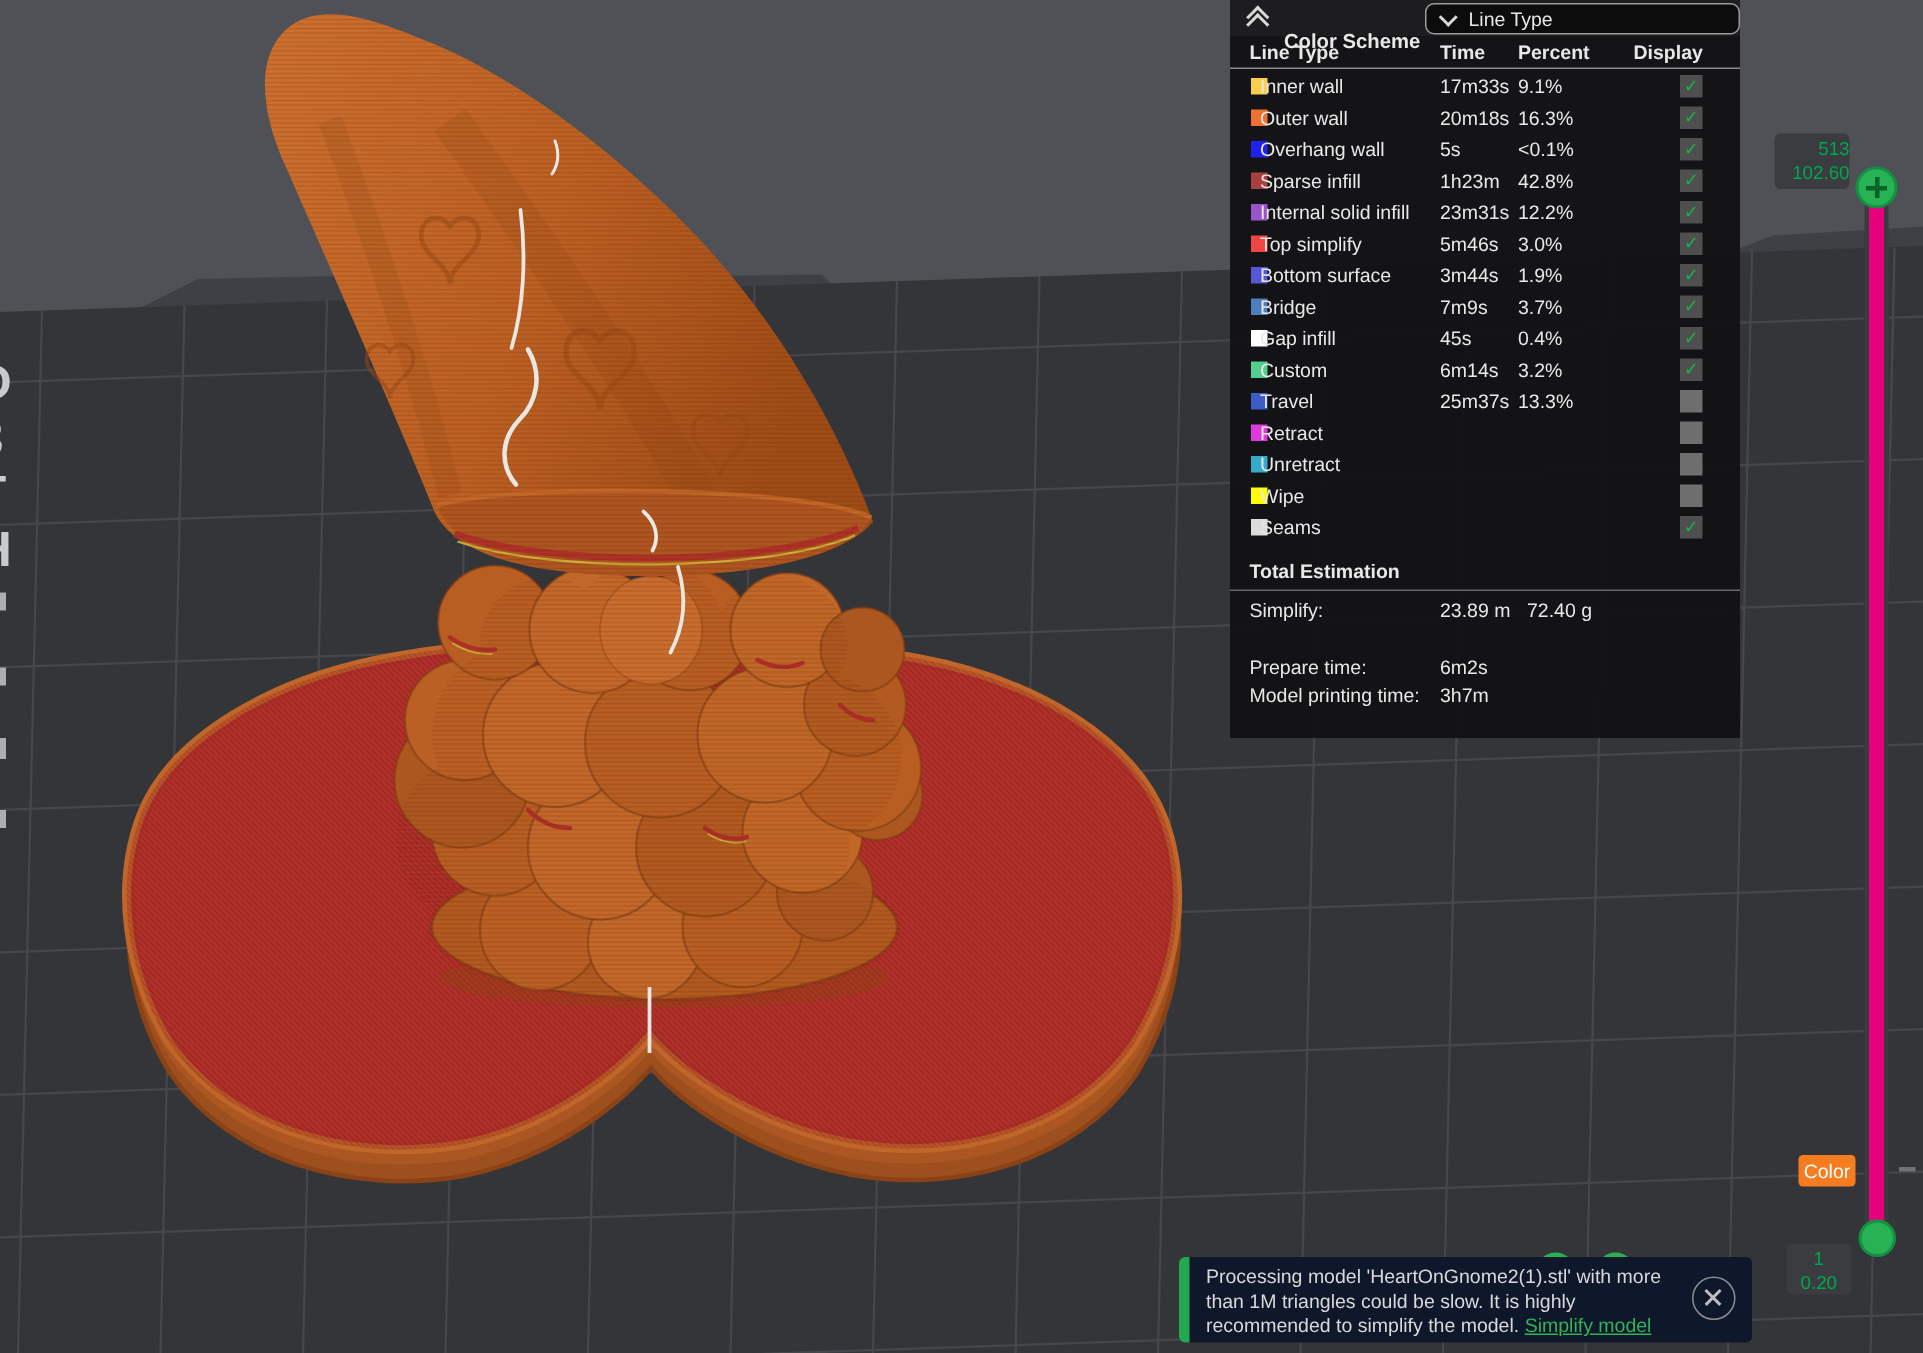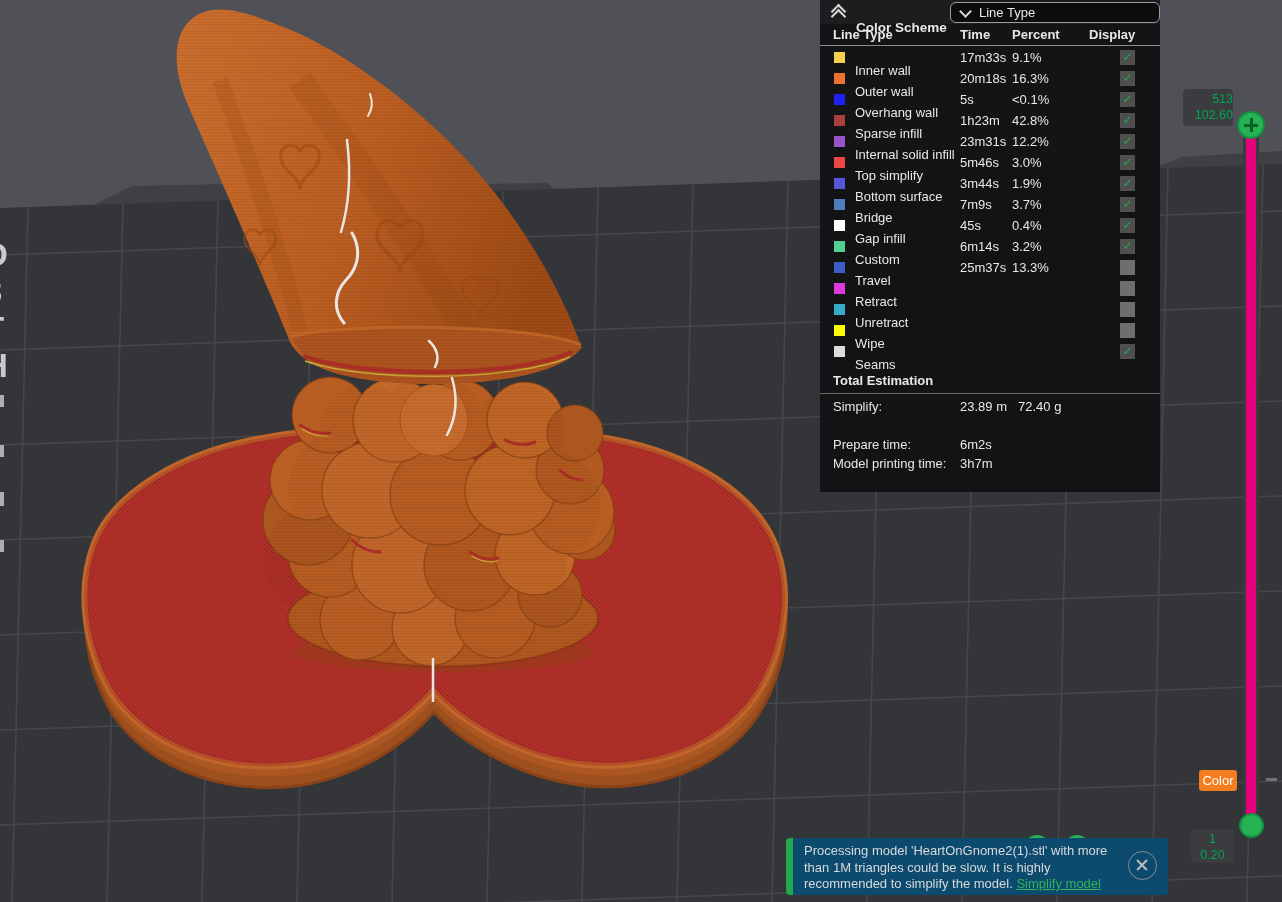--- a/index.html
+++ b/index.html
@@ -37,7 +37,7 @@
   .row{position:absolute;left:0;width:100%;height:21px;}
   .row span{white-space:nowrap;}
   .sw{position:absolute;left:14px;top:5px;width:11px;height:11px;}
-  .lbl{position:absolute;left:35px;top:3px;margin-top:13px;}
+  .lbl{position:absolute;left:20px;top:3px;}
   .tm{position:absolute;left:140px;top:3px;}
   .pc{position:absolute;left:192px;top:3px;}
   .cb{position:absolute;left:300px;top:3px;width:15px;height:15px;background:#6E6E6E;

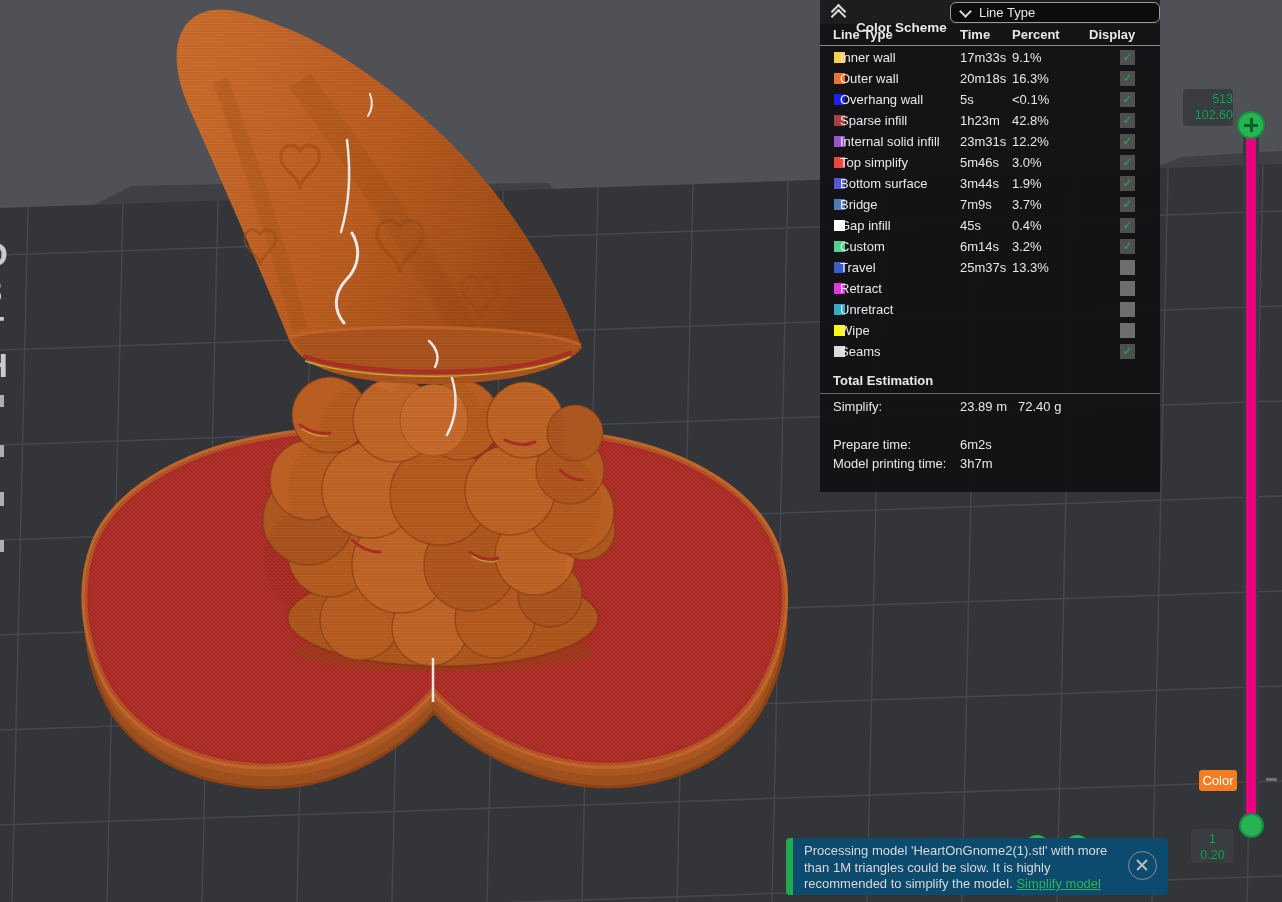--- a/index.html
+++ b/index.html
@@ -75,7 +75,7 @@
   .peek{position:absolute;width:26px;height:26px;border-radius:50%;z-index:15;}
 
   
-  .toast{position:absolute;left:786px;top:838px;width:382px;height:57px;background:#0c4a6e;
+  .toast{position:absolute;left:786px;top:838px;width:382px;height:57px;background:#0f172a;
     border-radius:4px;z-index:20;color:#D8D9DA;font-size:13px;line-height:16.5px;}
   .toast-bar{position:absolute;left:0;top:0;width:7px;height:100%;border-radius:4px 0 0 4px;}
   .toast-text{position:absolute;left:18px;top:5px;width:312px;}

